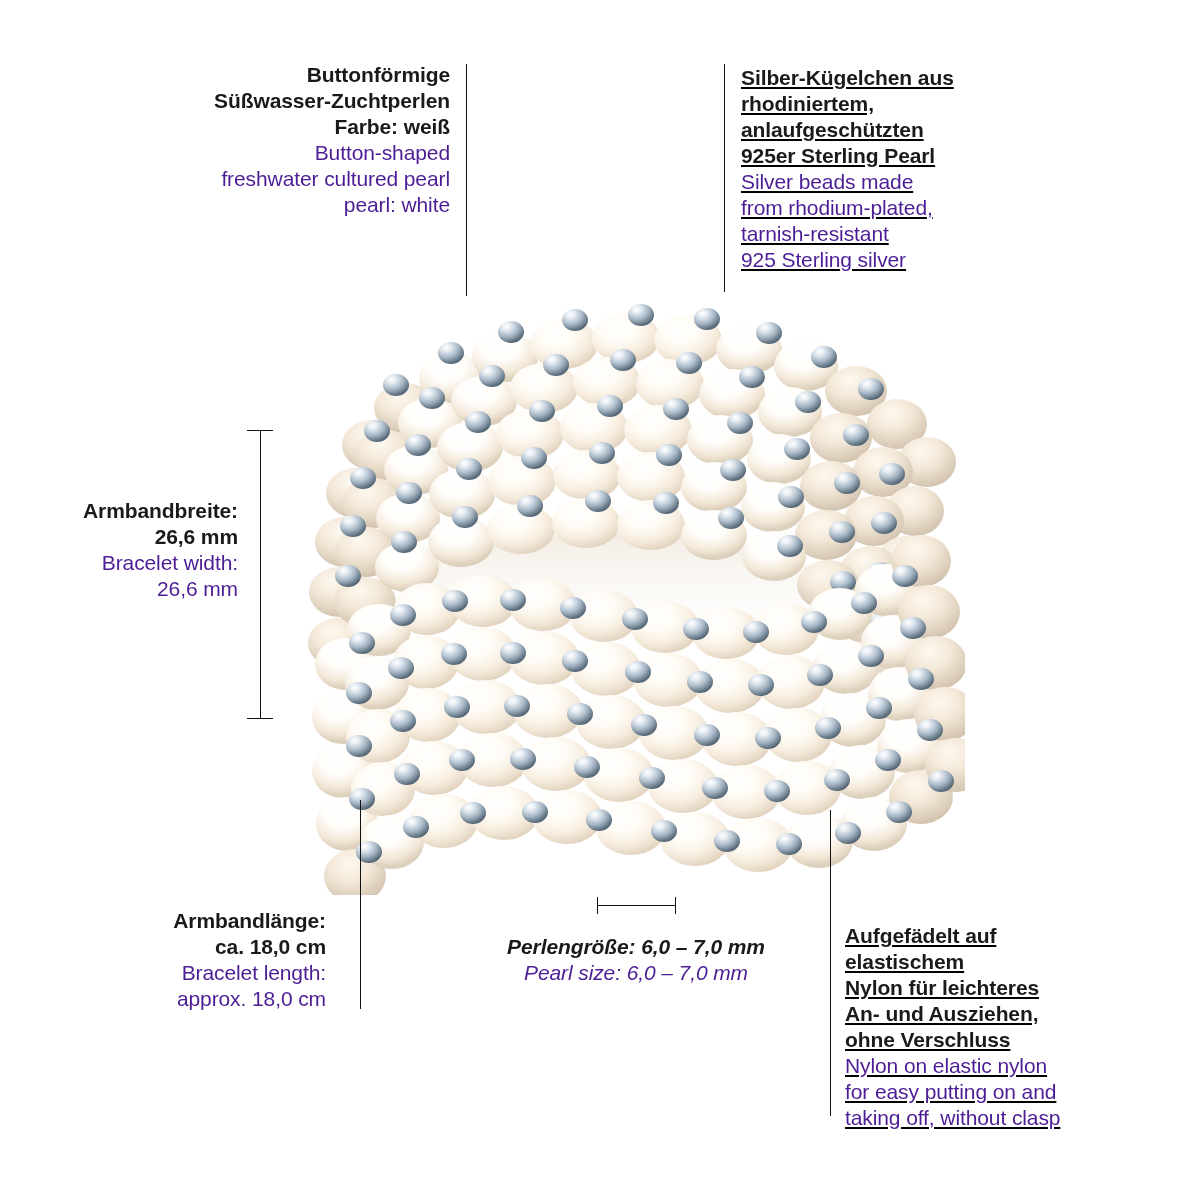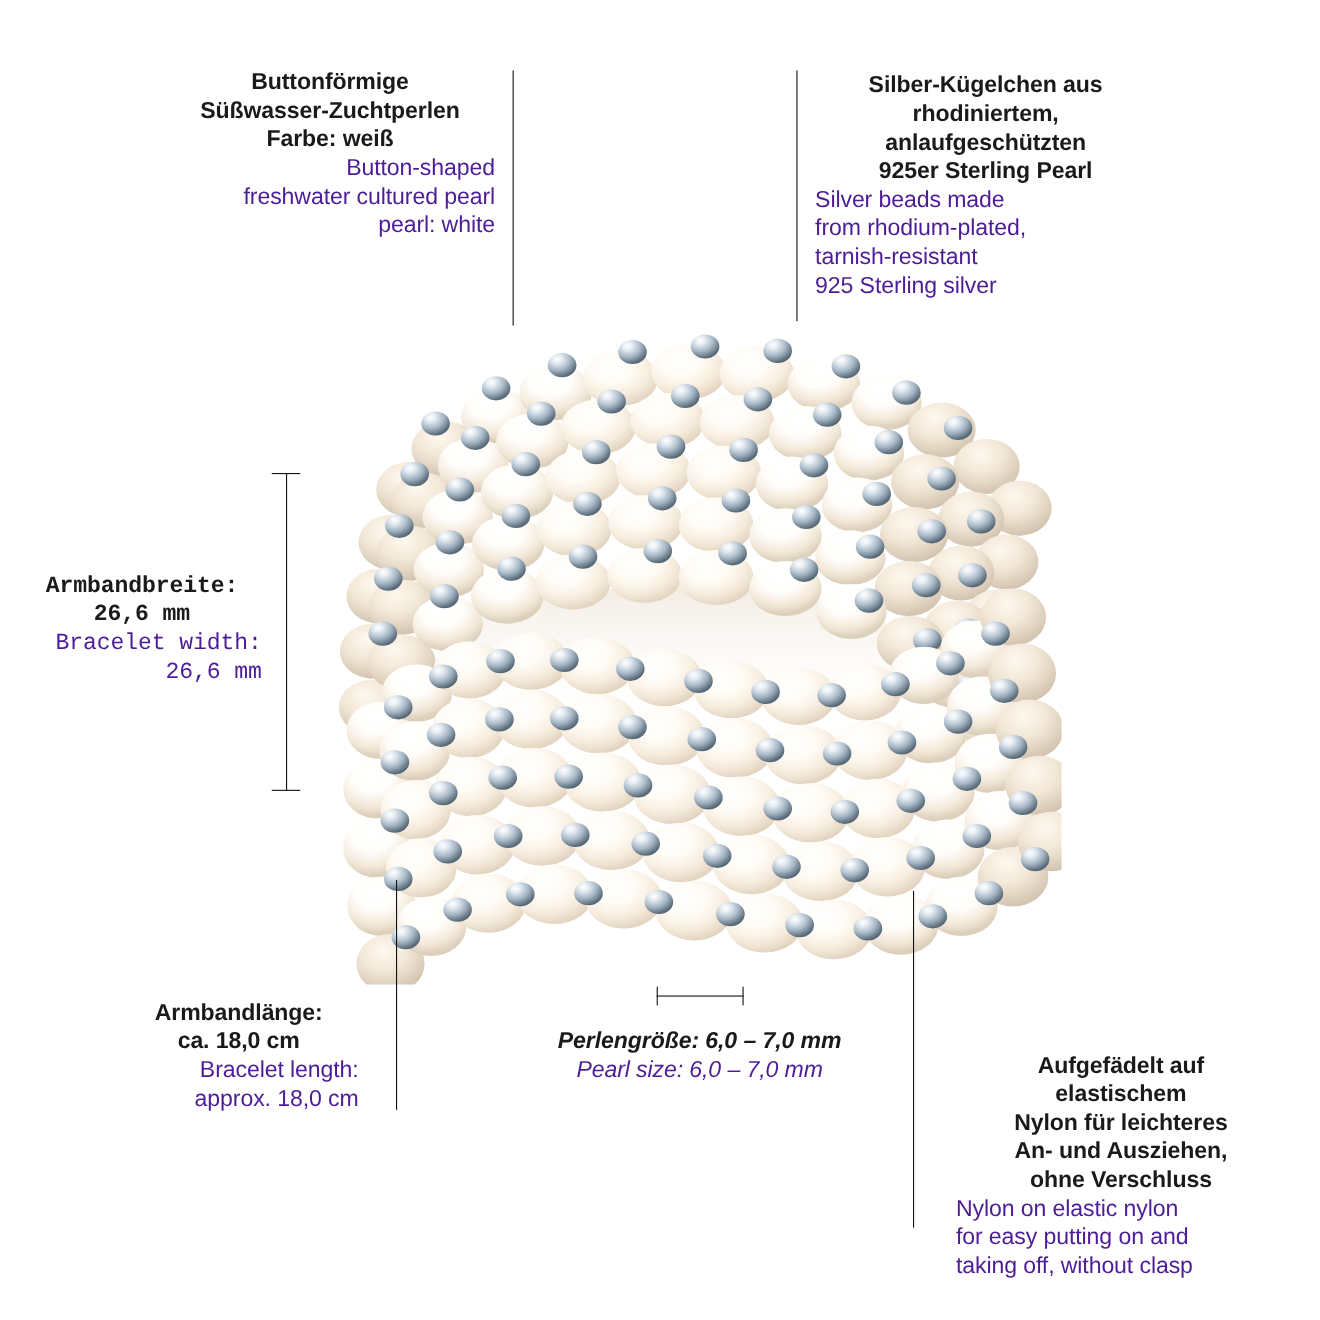--- a/index.html
+++ b/index.html
@@ -28,7 +28,6 @@
     font-size: 21px;
     line-height: 26px;
     letter-spacing: -0.1px;
-    text-align: center;
   }
   .anno .en {
     color: #4c1d95;

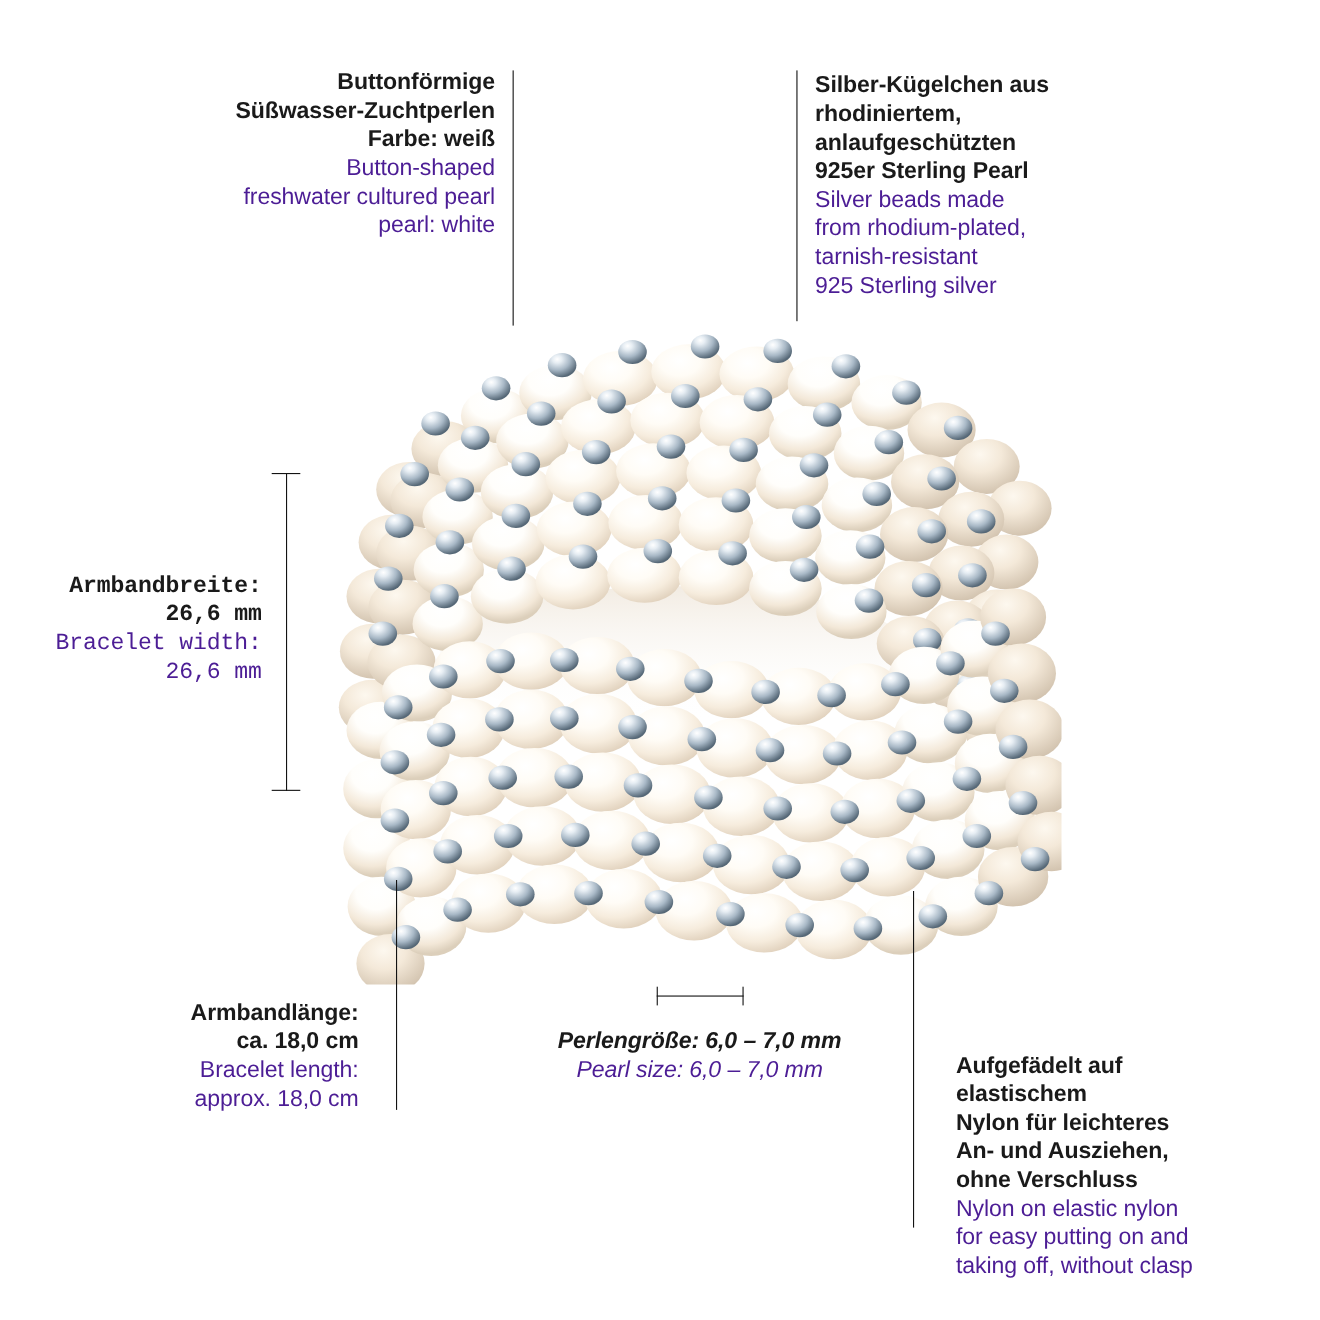--- a/index.html
+++ b/index.html
@@ -37,7 +37,7 @@
     letter-spacing: -0.1px;
   }
   .align-right { text-align: right; }
-  .align-left  { text-align: left;  }
+  .align-left  { text-align: left; text-decoration: underline;  }
   .align-center{ text-align: center; font-style: italic;}
 
   

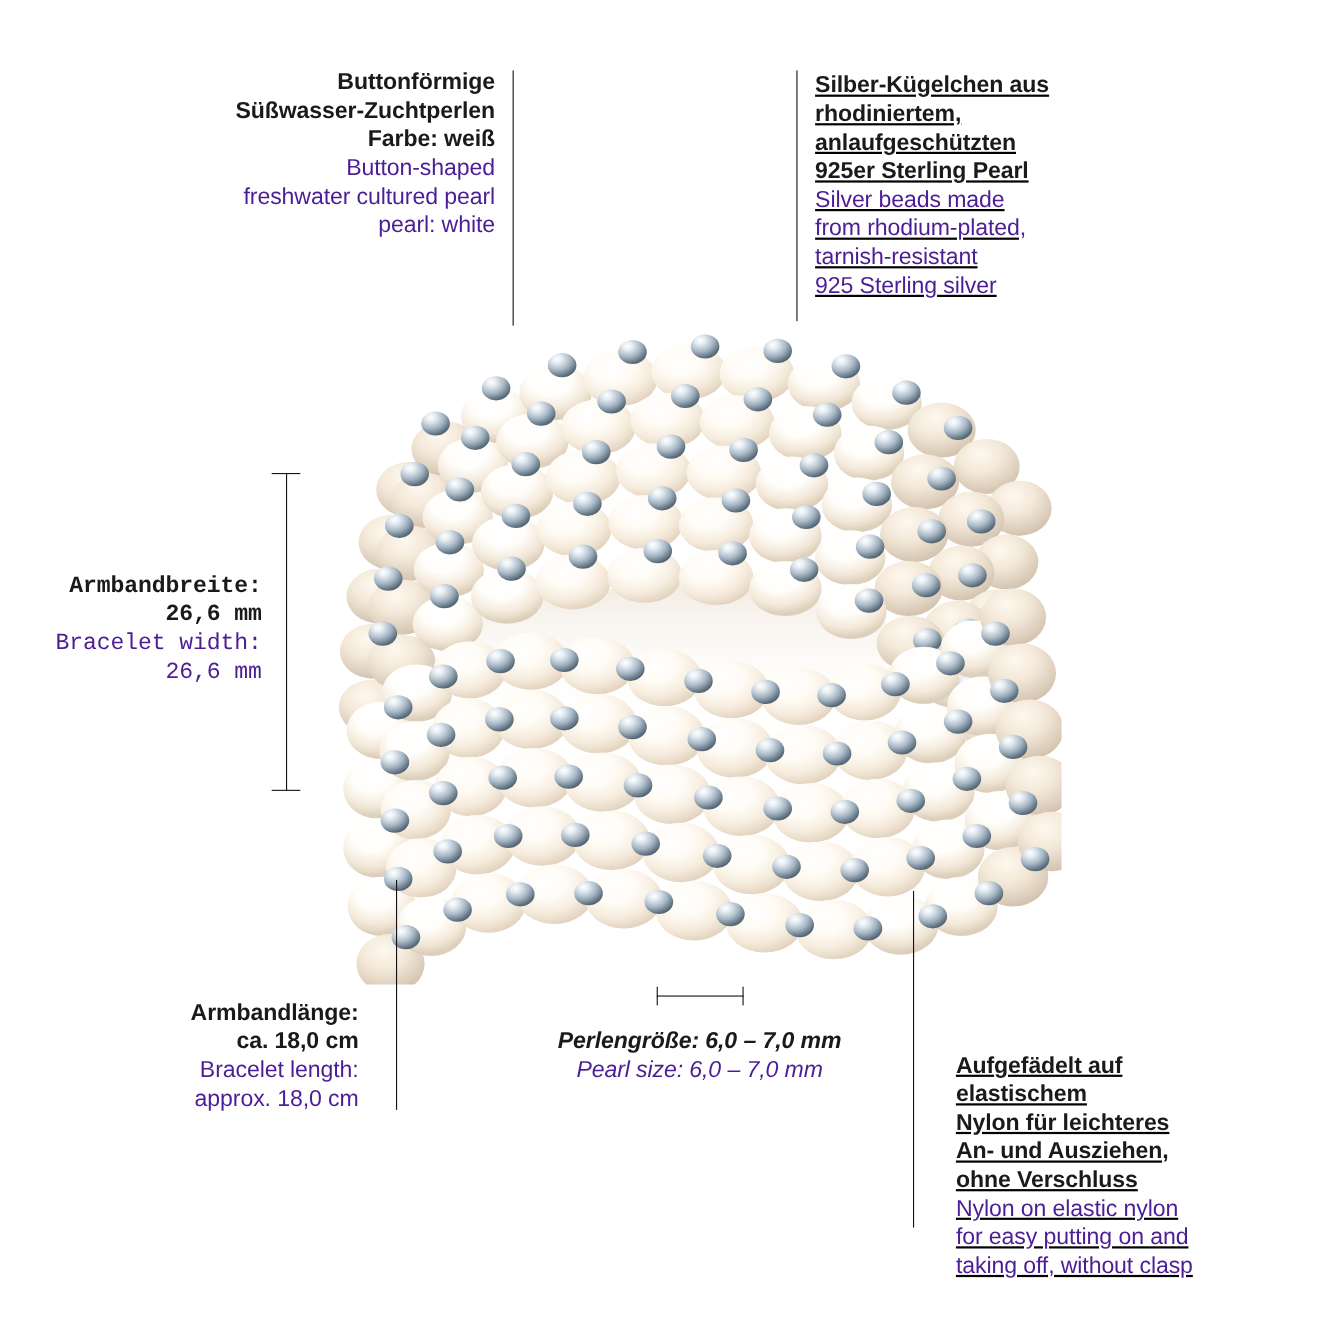--- a/index.html
+++ b/index.html
@@ -420,7 +420,7 @@
     <div class="en">925 Sterling silver</div>
   </div>
 
-  <div class="anno align-right" style="left:20px; top:521px; width:218px;font-family:Liberation Mono, monospace;">
+  <div class="anno align-right" style="left:20px; top:498px; width:218px;">
     <div class="de">Armbandbreite:</div>
     <div class="de">26,6 mm</div>
     <div class="en">Bracelet width:</div>

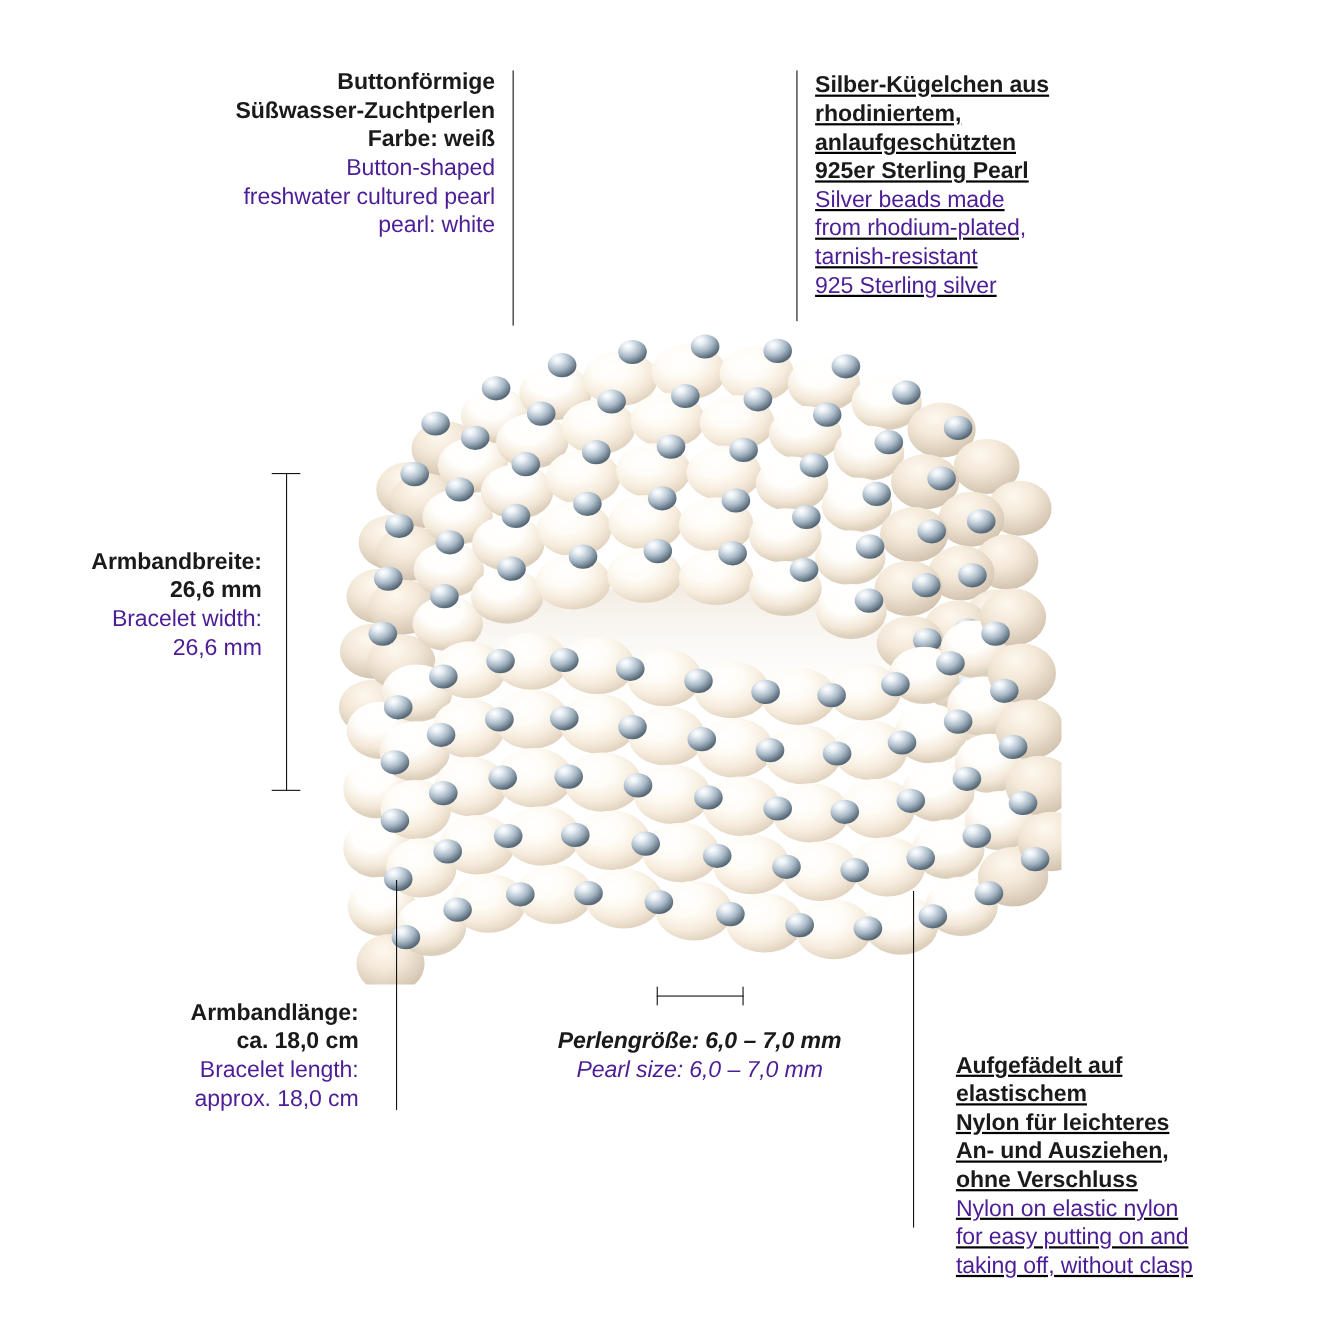--- a/index.html
+++ b/index.html
@@ -439,7 +439,7 @@
     <div class="en">Pearl size: 6,0 – 7,0 mm</div>
   </div>
 
-  <div class="anno align-left" style="left:845px; top:956px; width:300px;margin-left:24px;">
+  <div class="anno align-left" style="left:845px; top:923px; width:300px;">
     <div class="de">Aufgefädelt auf</div>
     <div class="de">elastischem</div>
     <div class="de">Nylon für leichteres</div>

